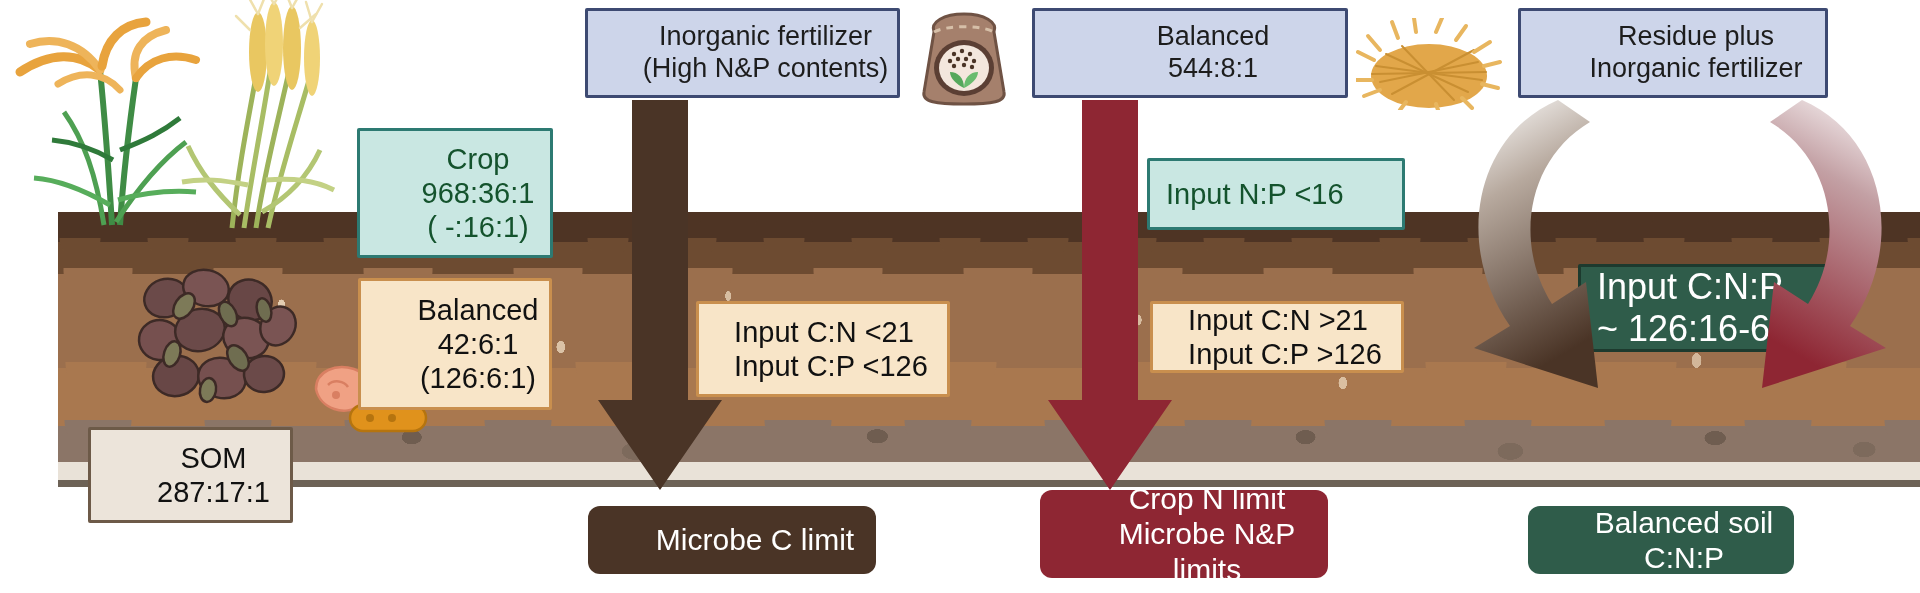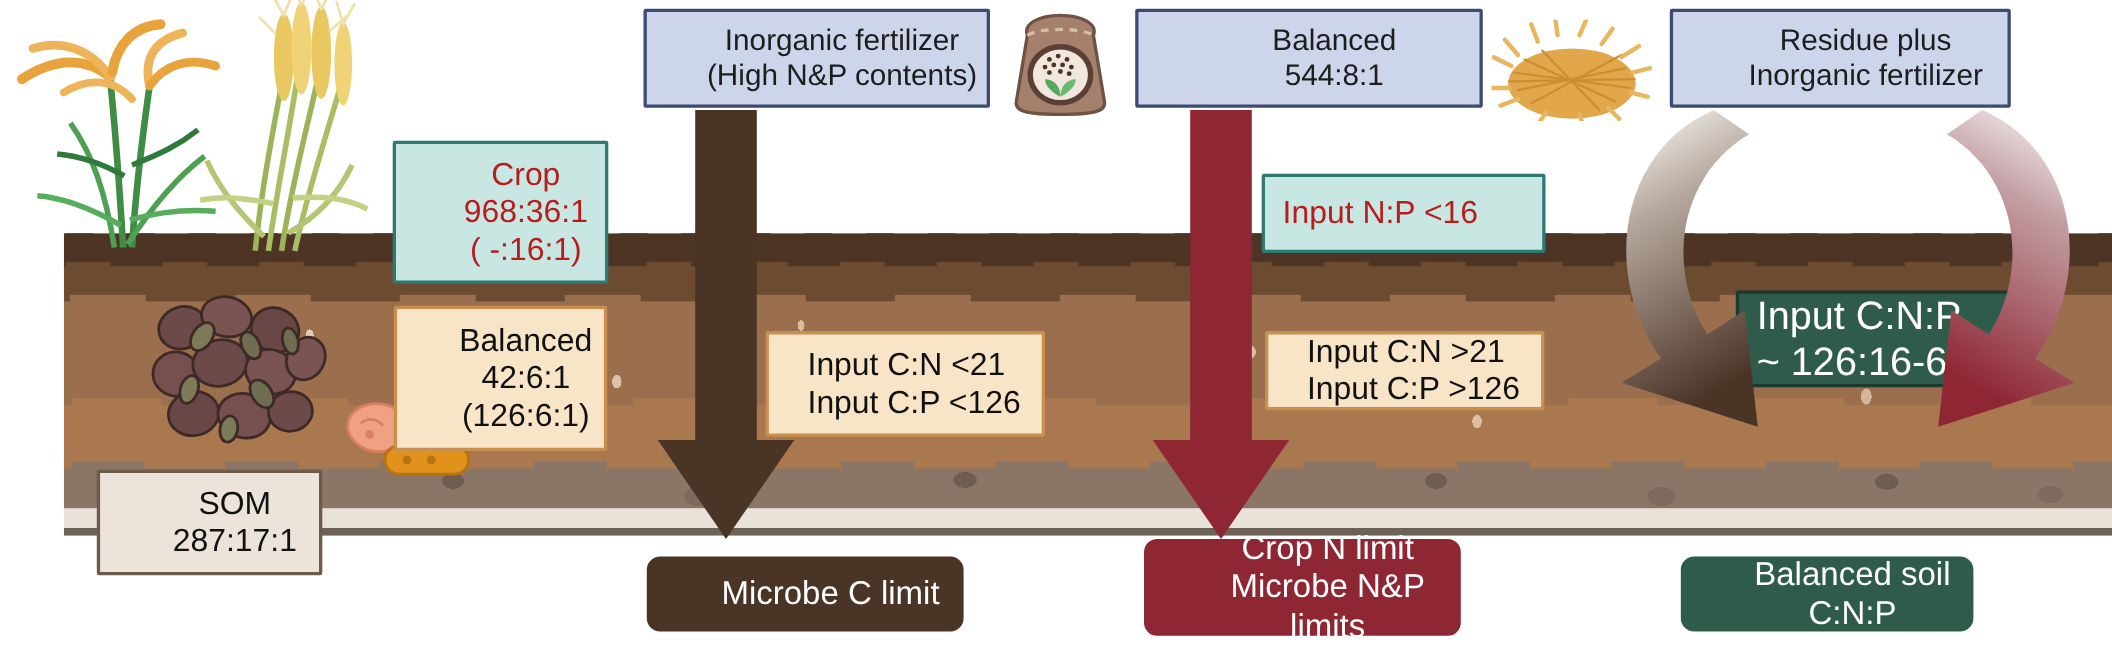--- a/index.html
+++ b/index.html
@@ -100,7 +100,7 @@
     font-size: 27px; border-radius: 2px;
   }
   .box-teal {
-    background: #c9e7e2; border: 3px solid #2d7a72; color: #b91c1c;
+    background: #c9e7e2; border: 3px solid #2d7a72; color: #14532d;
     font-size: 29px; border-radius: 2px;
   }
   .box-tan {

